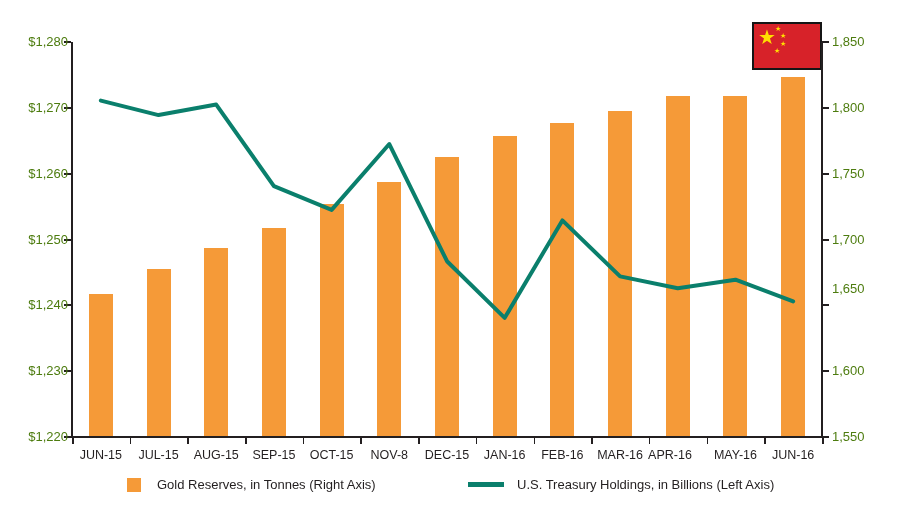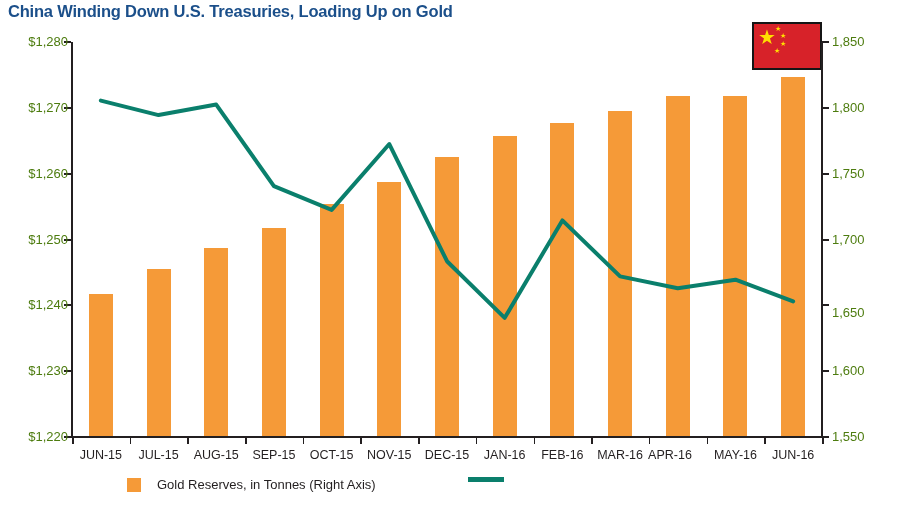--- a/index.html
+++ b/index.html
@@ -186,7 +186,6 @@
 
 <div id="chart-root">
 
-  <div id="chart-title">China Winding Down U.S. Treasuries, Loading Up on Gold</div>
 
   <div id="flag-wrap">
     <span class="flag-star big">★</span>

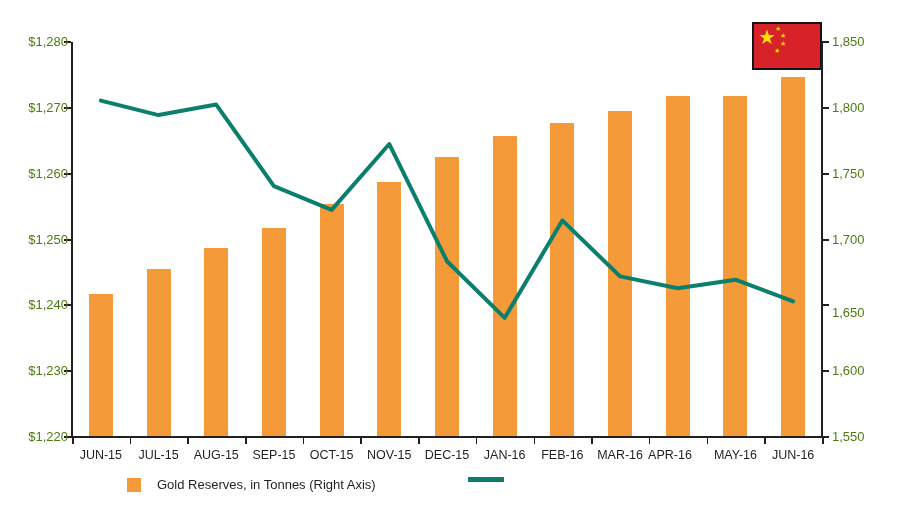--- a/index.html
+++ b/index.html
@@ -230,7 +230,7 @@
     <div id="right-labels">
         <div class="ylabel right" style="top: 388px;">1,550</div>
         <div class="ylabel right" style="top: 322.167px;">1,600</div>
-        <div class="ylabel right" style="top: 264px;">1,650</div>
+        <div class="ylabel right" style="top: 240px;">1,650</div>
         <div class="ylabel right" style="top: 190.5px;">1,700</div>
         <div class="ylabel right" style="top: 124.667px;">1,750</div>
         <div class="ylabel right" style="top: 58.8333px;">1,800</div>

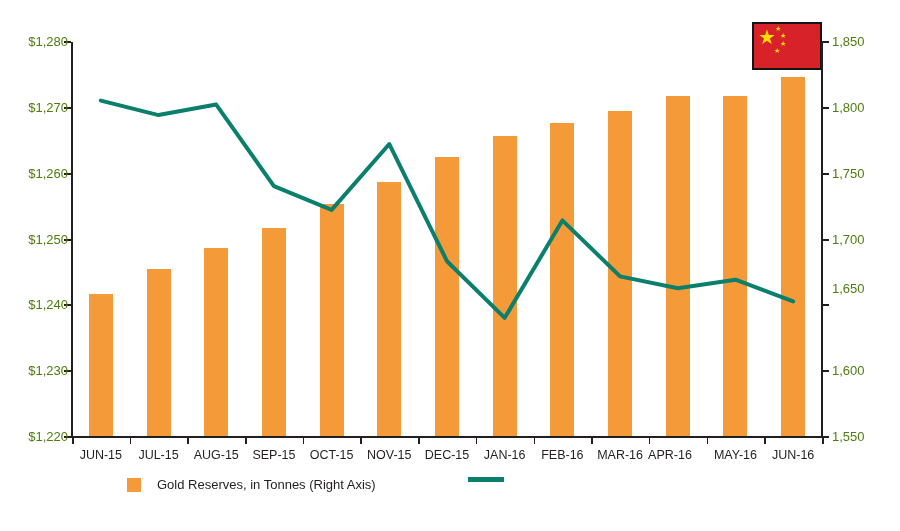--- a/index.html
+++ b/index.html
@@ -278,7 +278,7 @@
         <div class="xlabel" style="left: 144.231px;">AUG-15</div>
         <div class="xlabel" style="left: 201.923px;">SEP-15</div>
         <div class="xlabel" style="left: 259.615px;">OCT-15</div>
-        <div class="xlabel" style="left: 317.308px;">NOV-15</div>
+        <div class="xlabel" style="left: 317.308px;">NOV-8</div>
         <div class="xlabel" style="left: 375px;">DEC-15</div>
         <div class="xlabel" style="left: 432.692px;">JAN-16</div>
         <div class="xlabel" style="left: 490.385px;">FEB-16</div>

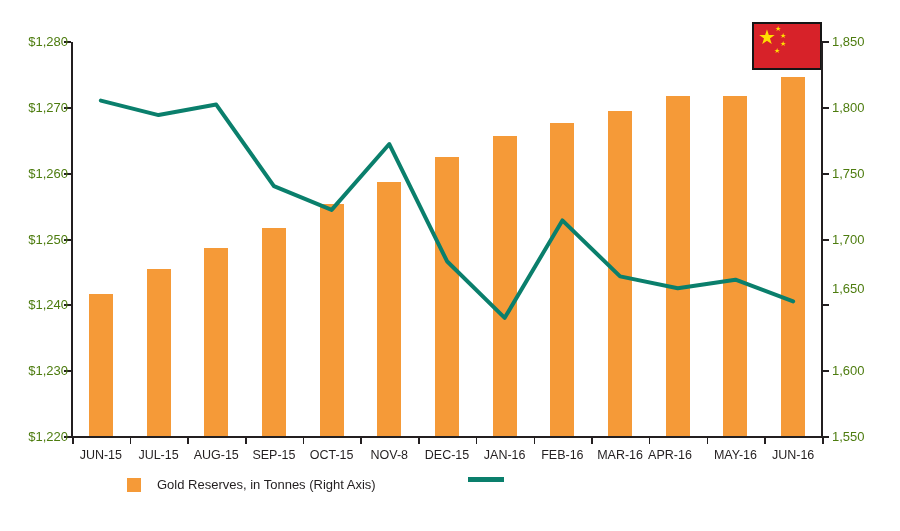--- a/index.html
+++ b/index.html
@@ -296,6 +296,7 @@
     </div>
     <div class="legend-item" id="legend-treasury">
       <span class="swatch-line"></span>
+      <span>U.S. Treasury Holdings, in Billions (Left Axis)</span>
     </div>
   </div>
 

